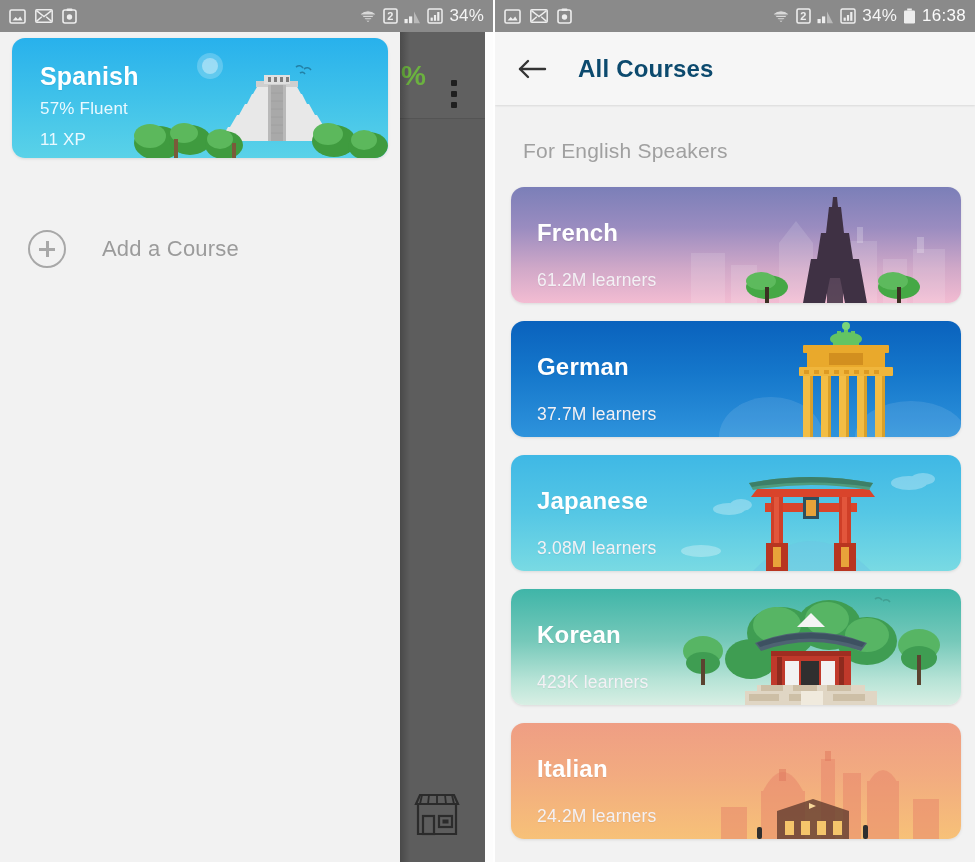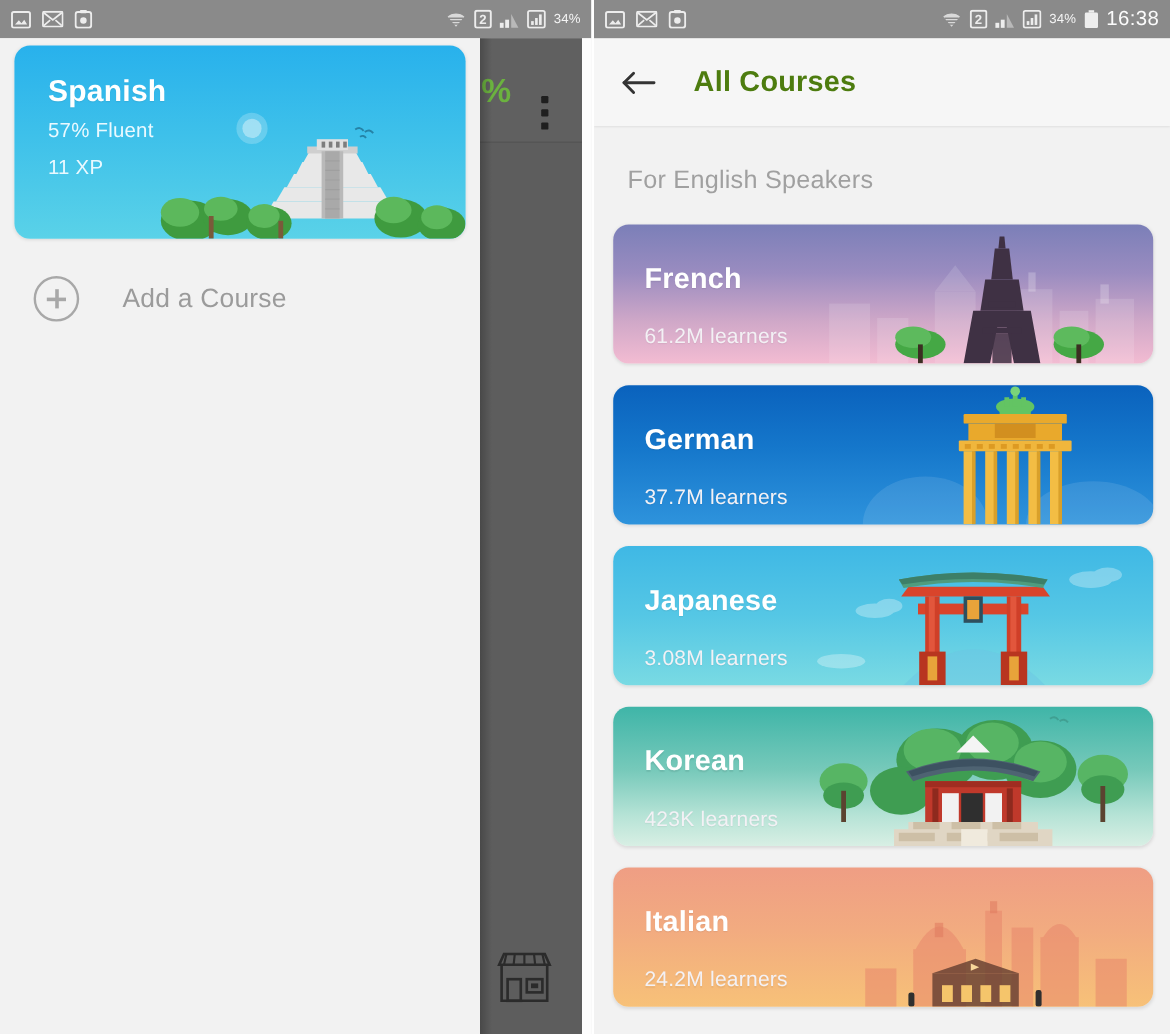--- a/index.html
+++ b/index.html
@@ -22,7 +22,7 @@
   .sb-left { display: flex; align-items: center; gap: 9px; }
   .sb-right { margin-left: auto; display: flex; align-items: center; gap: 6px; }
   .sb-ico { display: block; }
-  .sb-text { font-size: 11px; color: #f4f4f4; }
+  .sb-text { font-size: 17px; color: #f4f4f4; }
   .sb-clock { font-size: 17px; color: #fbfbfb; letter-spacing: .3px; }
 
   

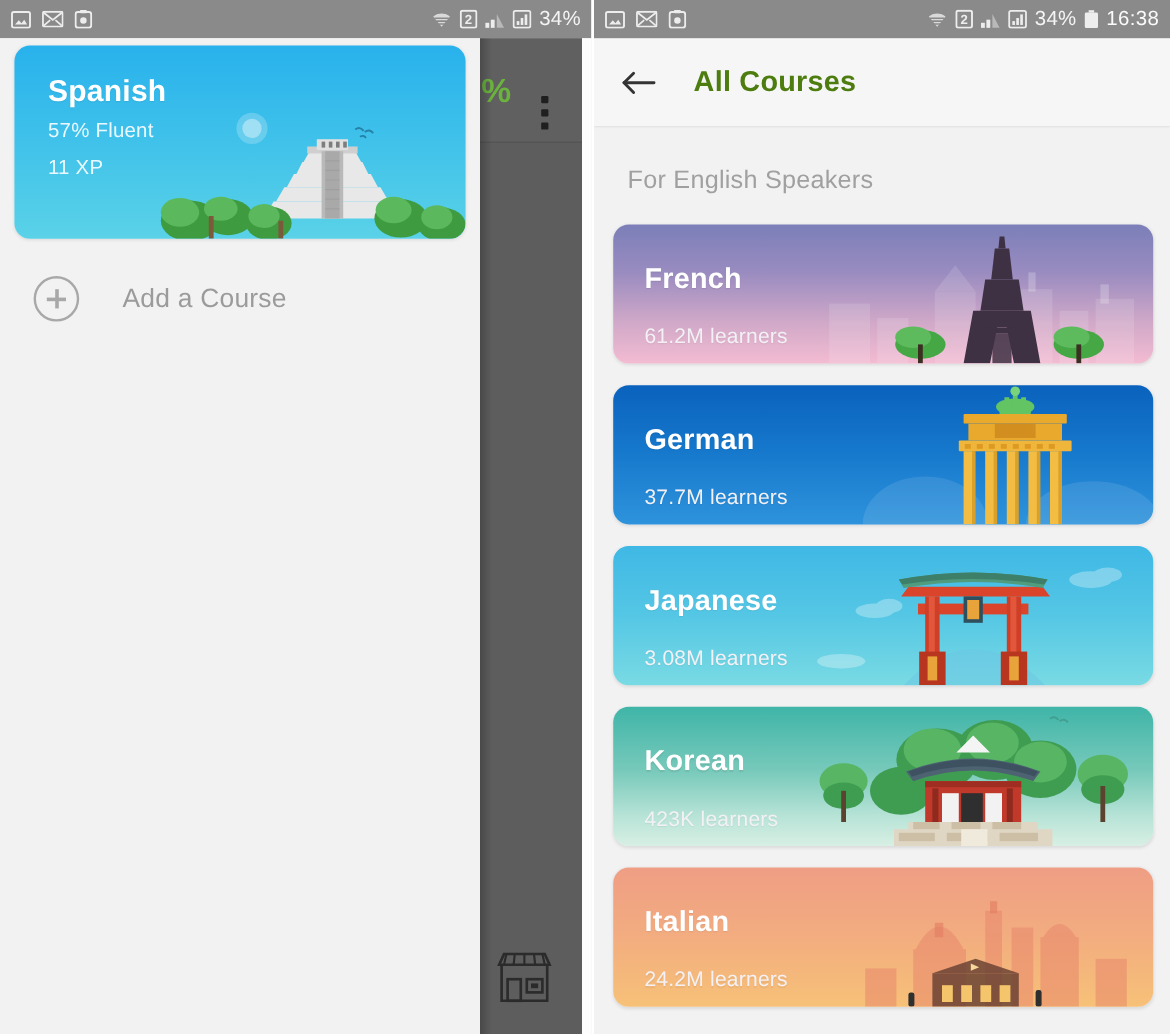--- a/index.html
+++ b/index.html
@@ -48,7 +48,7 @@
   .course-card {
     position: absolute;
     left: 12px; top: 6px;
-    width: 376px; height: 161px;
+    width: 376px; height: 120px;
     border-radius: 13px;
     background: linear-gradient(180deg, #28b1ec 0%, #3dc0ea 45%, #5ad2e8 100%);
     overflow: hidden;

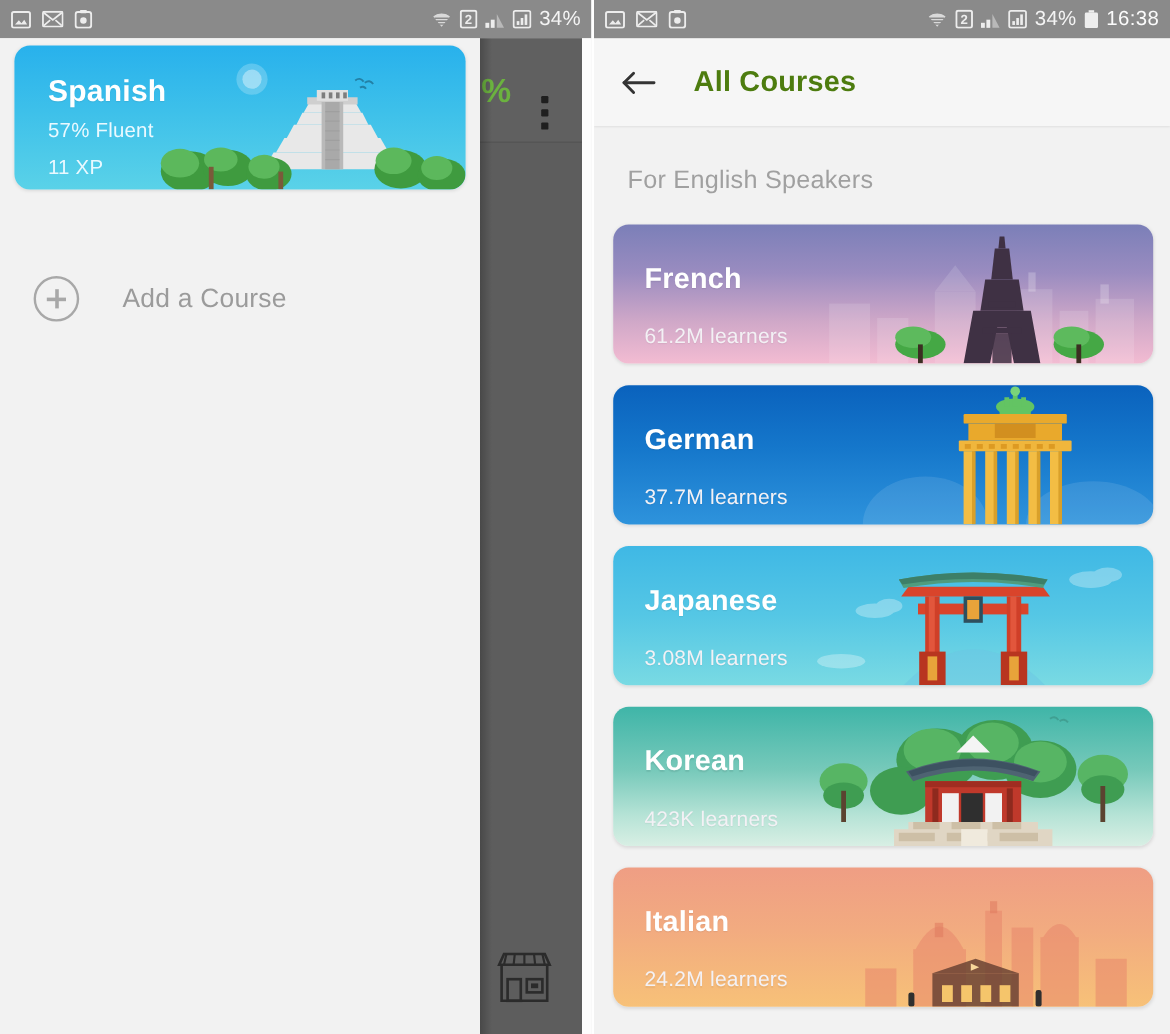--- a/index.html
+++ b/index.html
@@ -137,7 +137,7 @@
     z-index: 2;
   }
   .appbar-title {
-    font-size: 24px; font-weight: bold; color: #4d7c0f; letter-spacing: .2px;
+    font-size: 24px; font-weight: bold; color: #0c4a6e; letter-spacing: .2px;
   }
   .back-arrow { cursor: pointer; display: block; }
   .list-area {

